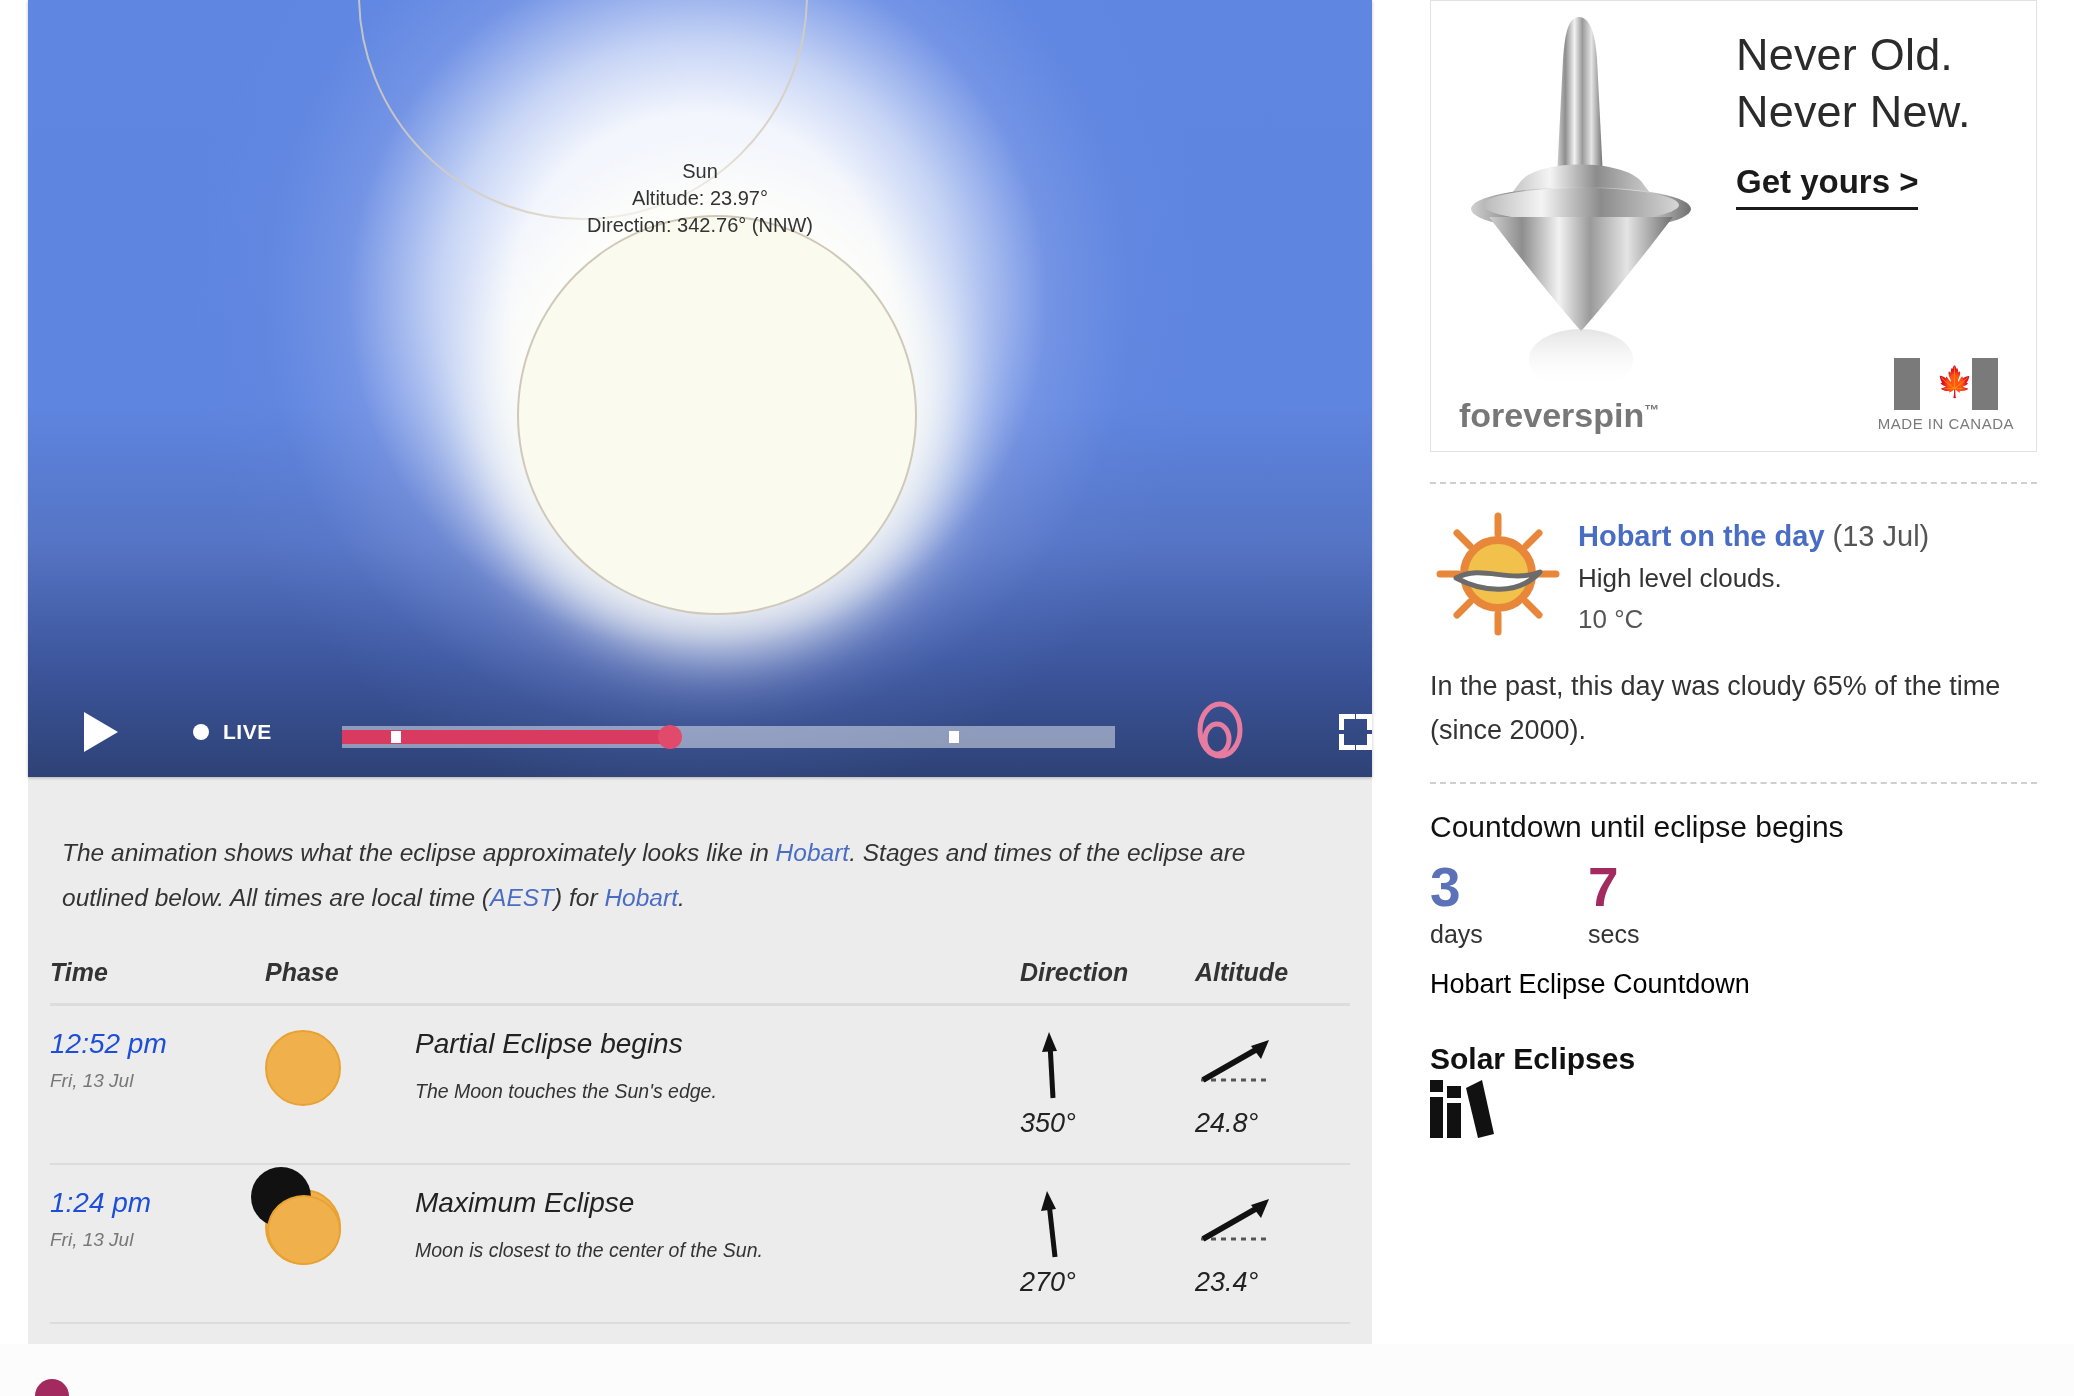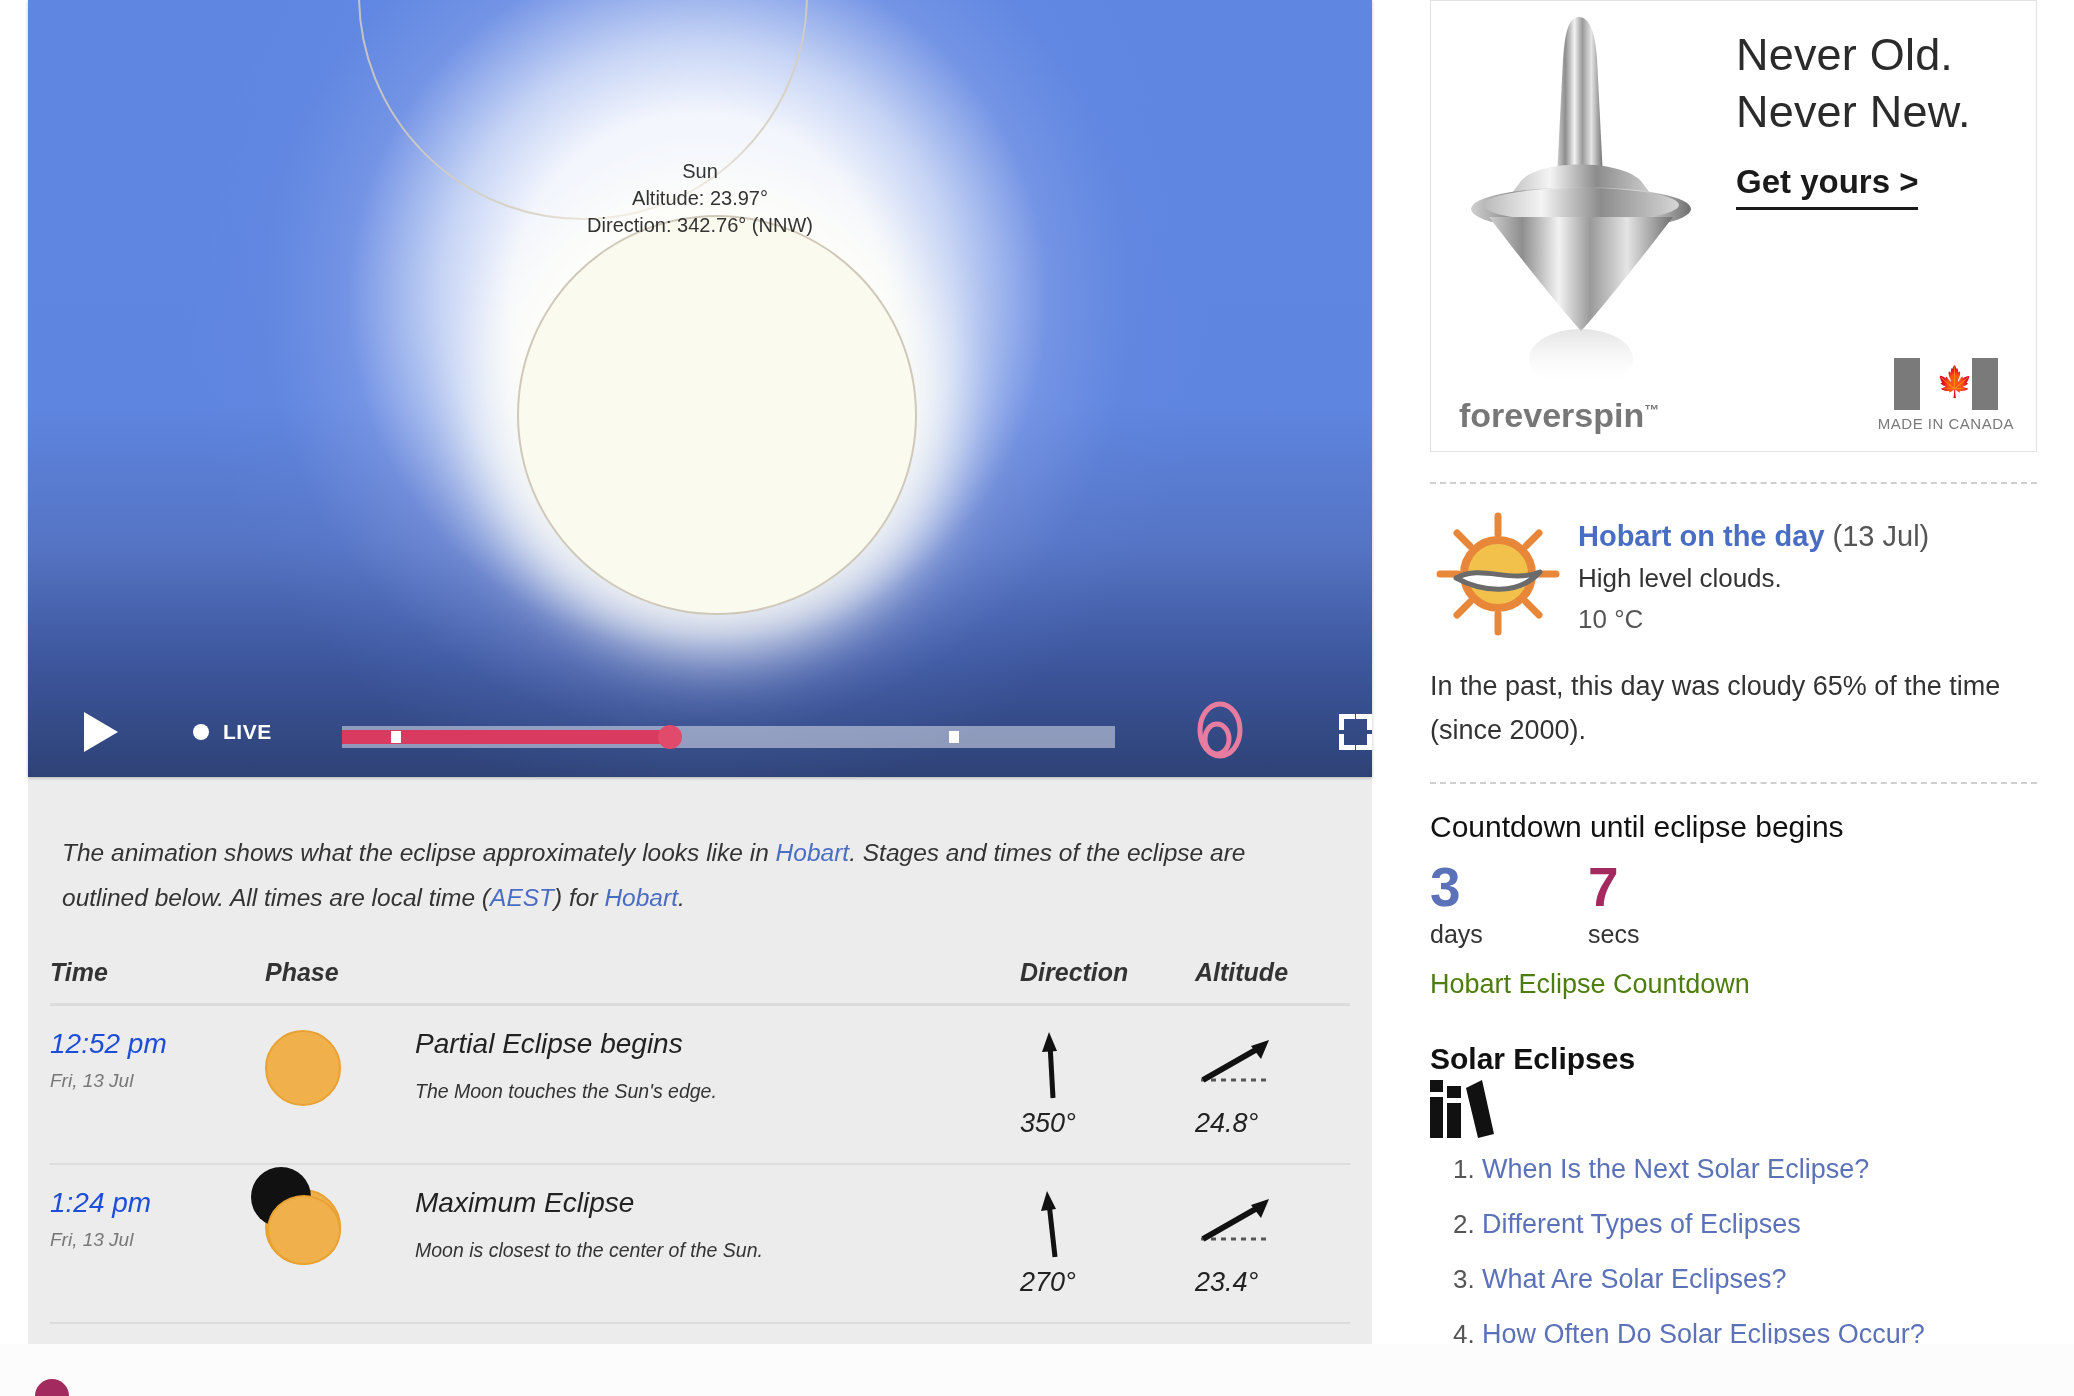--- a/index.html
+++ b/index.html
@@ -214,7 +214,7 @@
   .cd-num { font-size: 55px; font-weight: bold; color:#5b72b8; line-height: 58px; }
   .cd-num.secs { color:#a32a5e; }
   .cd-lbl { font-size: 25px; color:#333; margin-top: 4px; }
-  .cd-link { display:block; margin-top: 20px; font-size: 27px; color:#4d7c0f; text-decoration:none; }
+  .cd-link { display:block; margin-top: 20px; font-size: 27px; color:#000000; text-decoration:none; }
 
   .se-head-row { display:flex; justify-content: space-between; align-items:flex-start; margin-top: 42px; flex-direction: column; }
   .se-title { font-size: 30px; color:#111; font-weight: bold; }

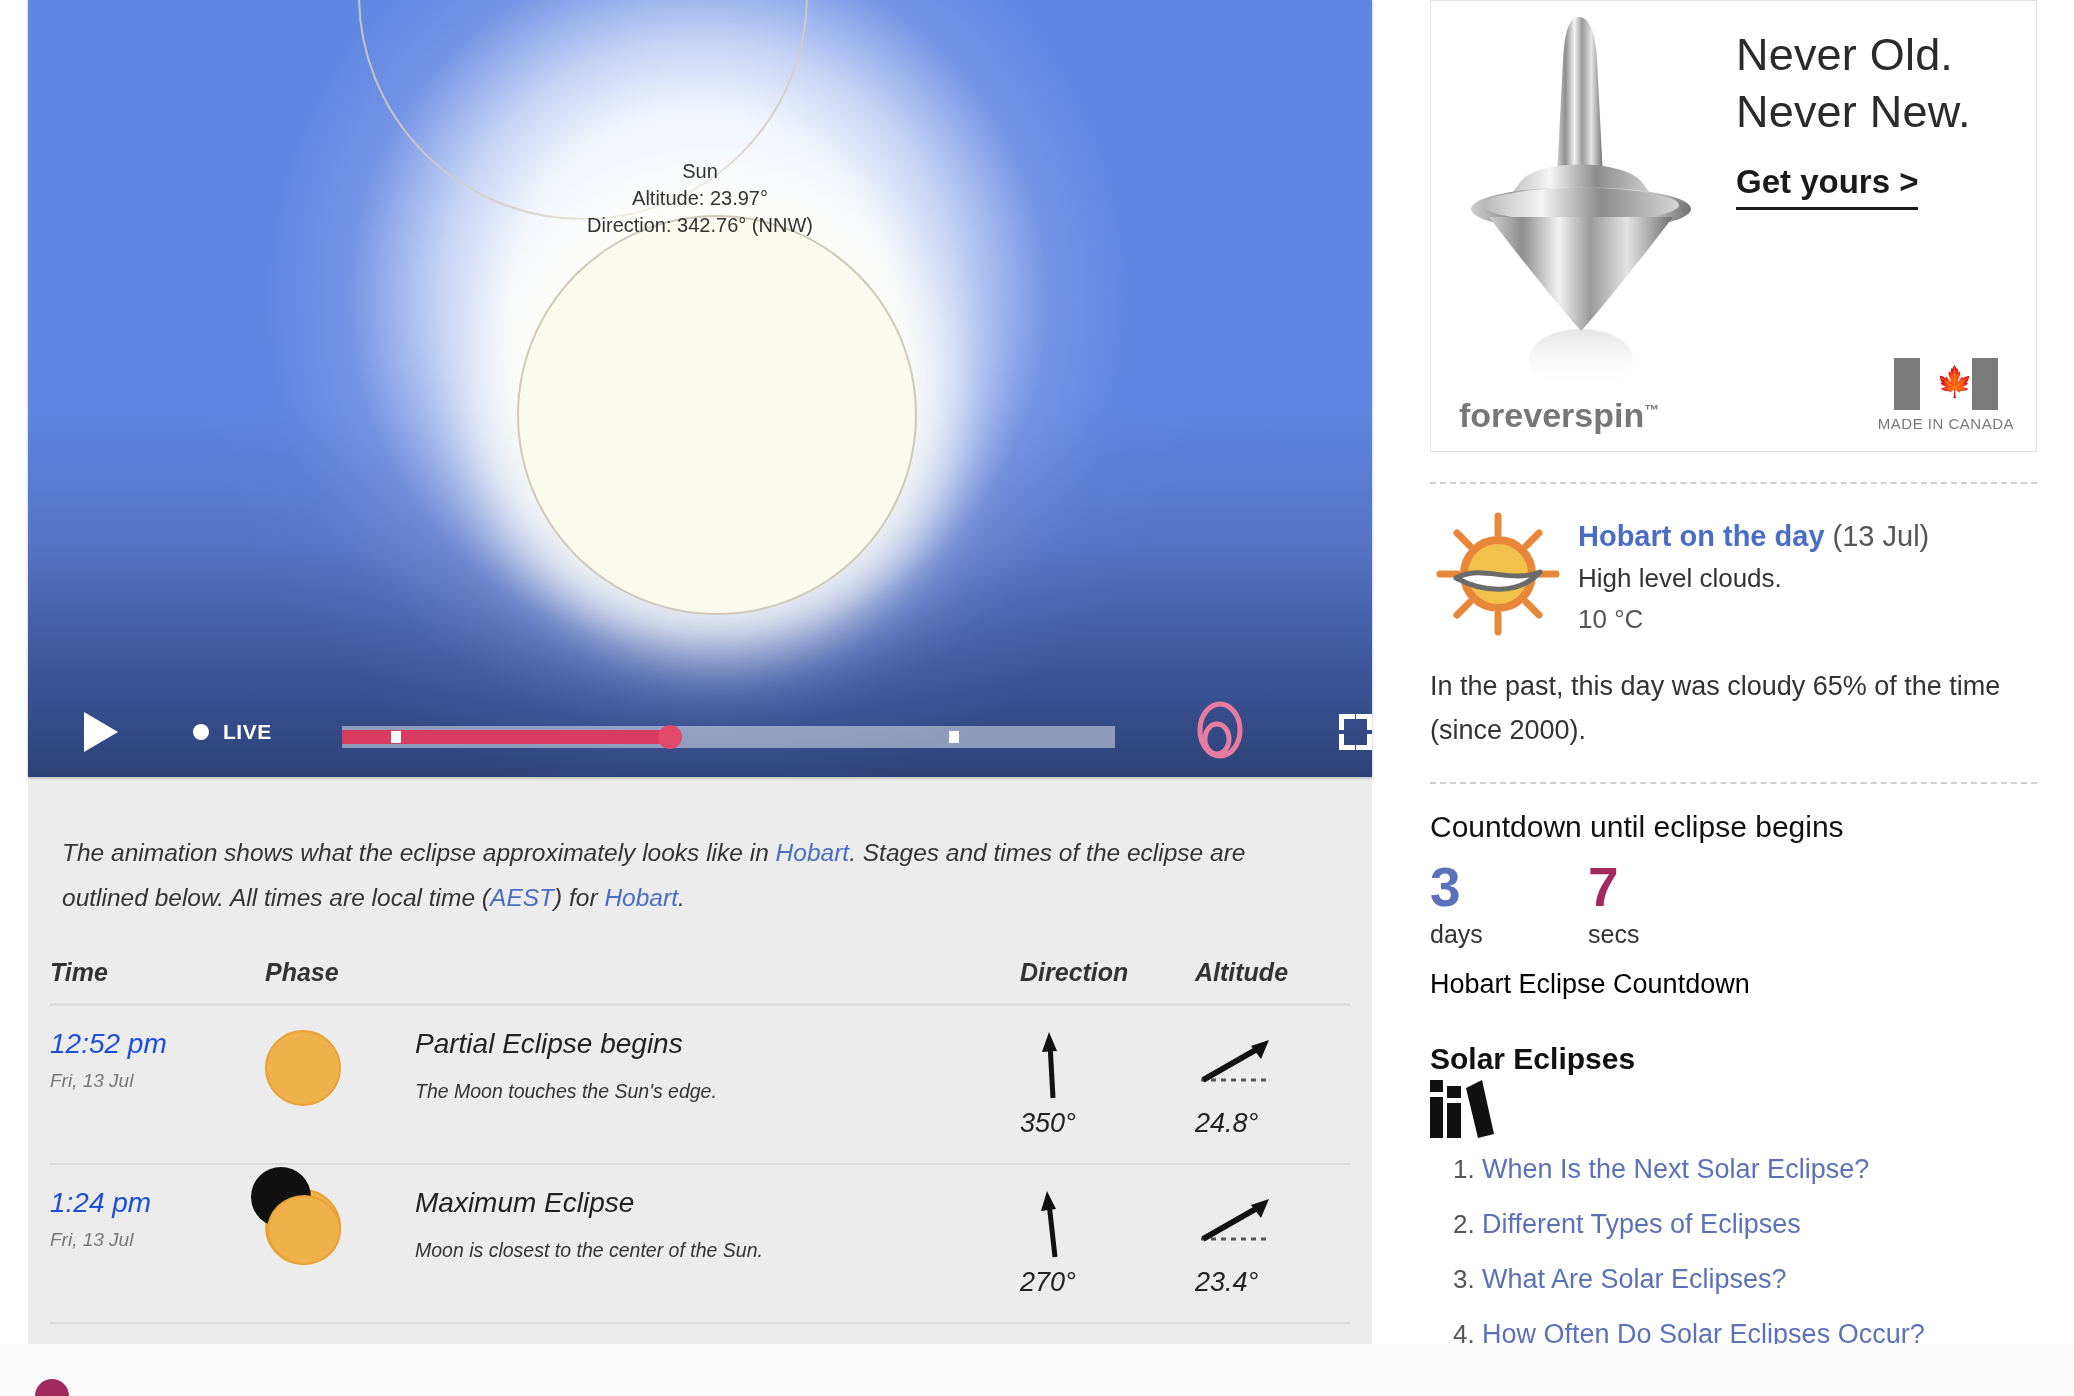--- a/index.html
+++ b/index.html
@@ -493,12 +493,6 @@
           </svg>
         </div>
       </div>
-      <ol class="se-list">
-        <li><a href="#">When Is the Next Solar Eclipse?</a></li>
-        <li><a href="#">Different Types of Eclipses</a></li>
-        <li><a href="#">What Are Solar Eclipses?</a></li>
-        <li><a href="#">How Often Do Solar Eclipses Occur?</a></li>
-      </ol>
     </div>
   </div>
 

